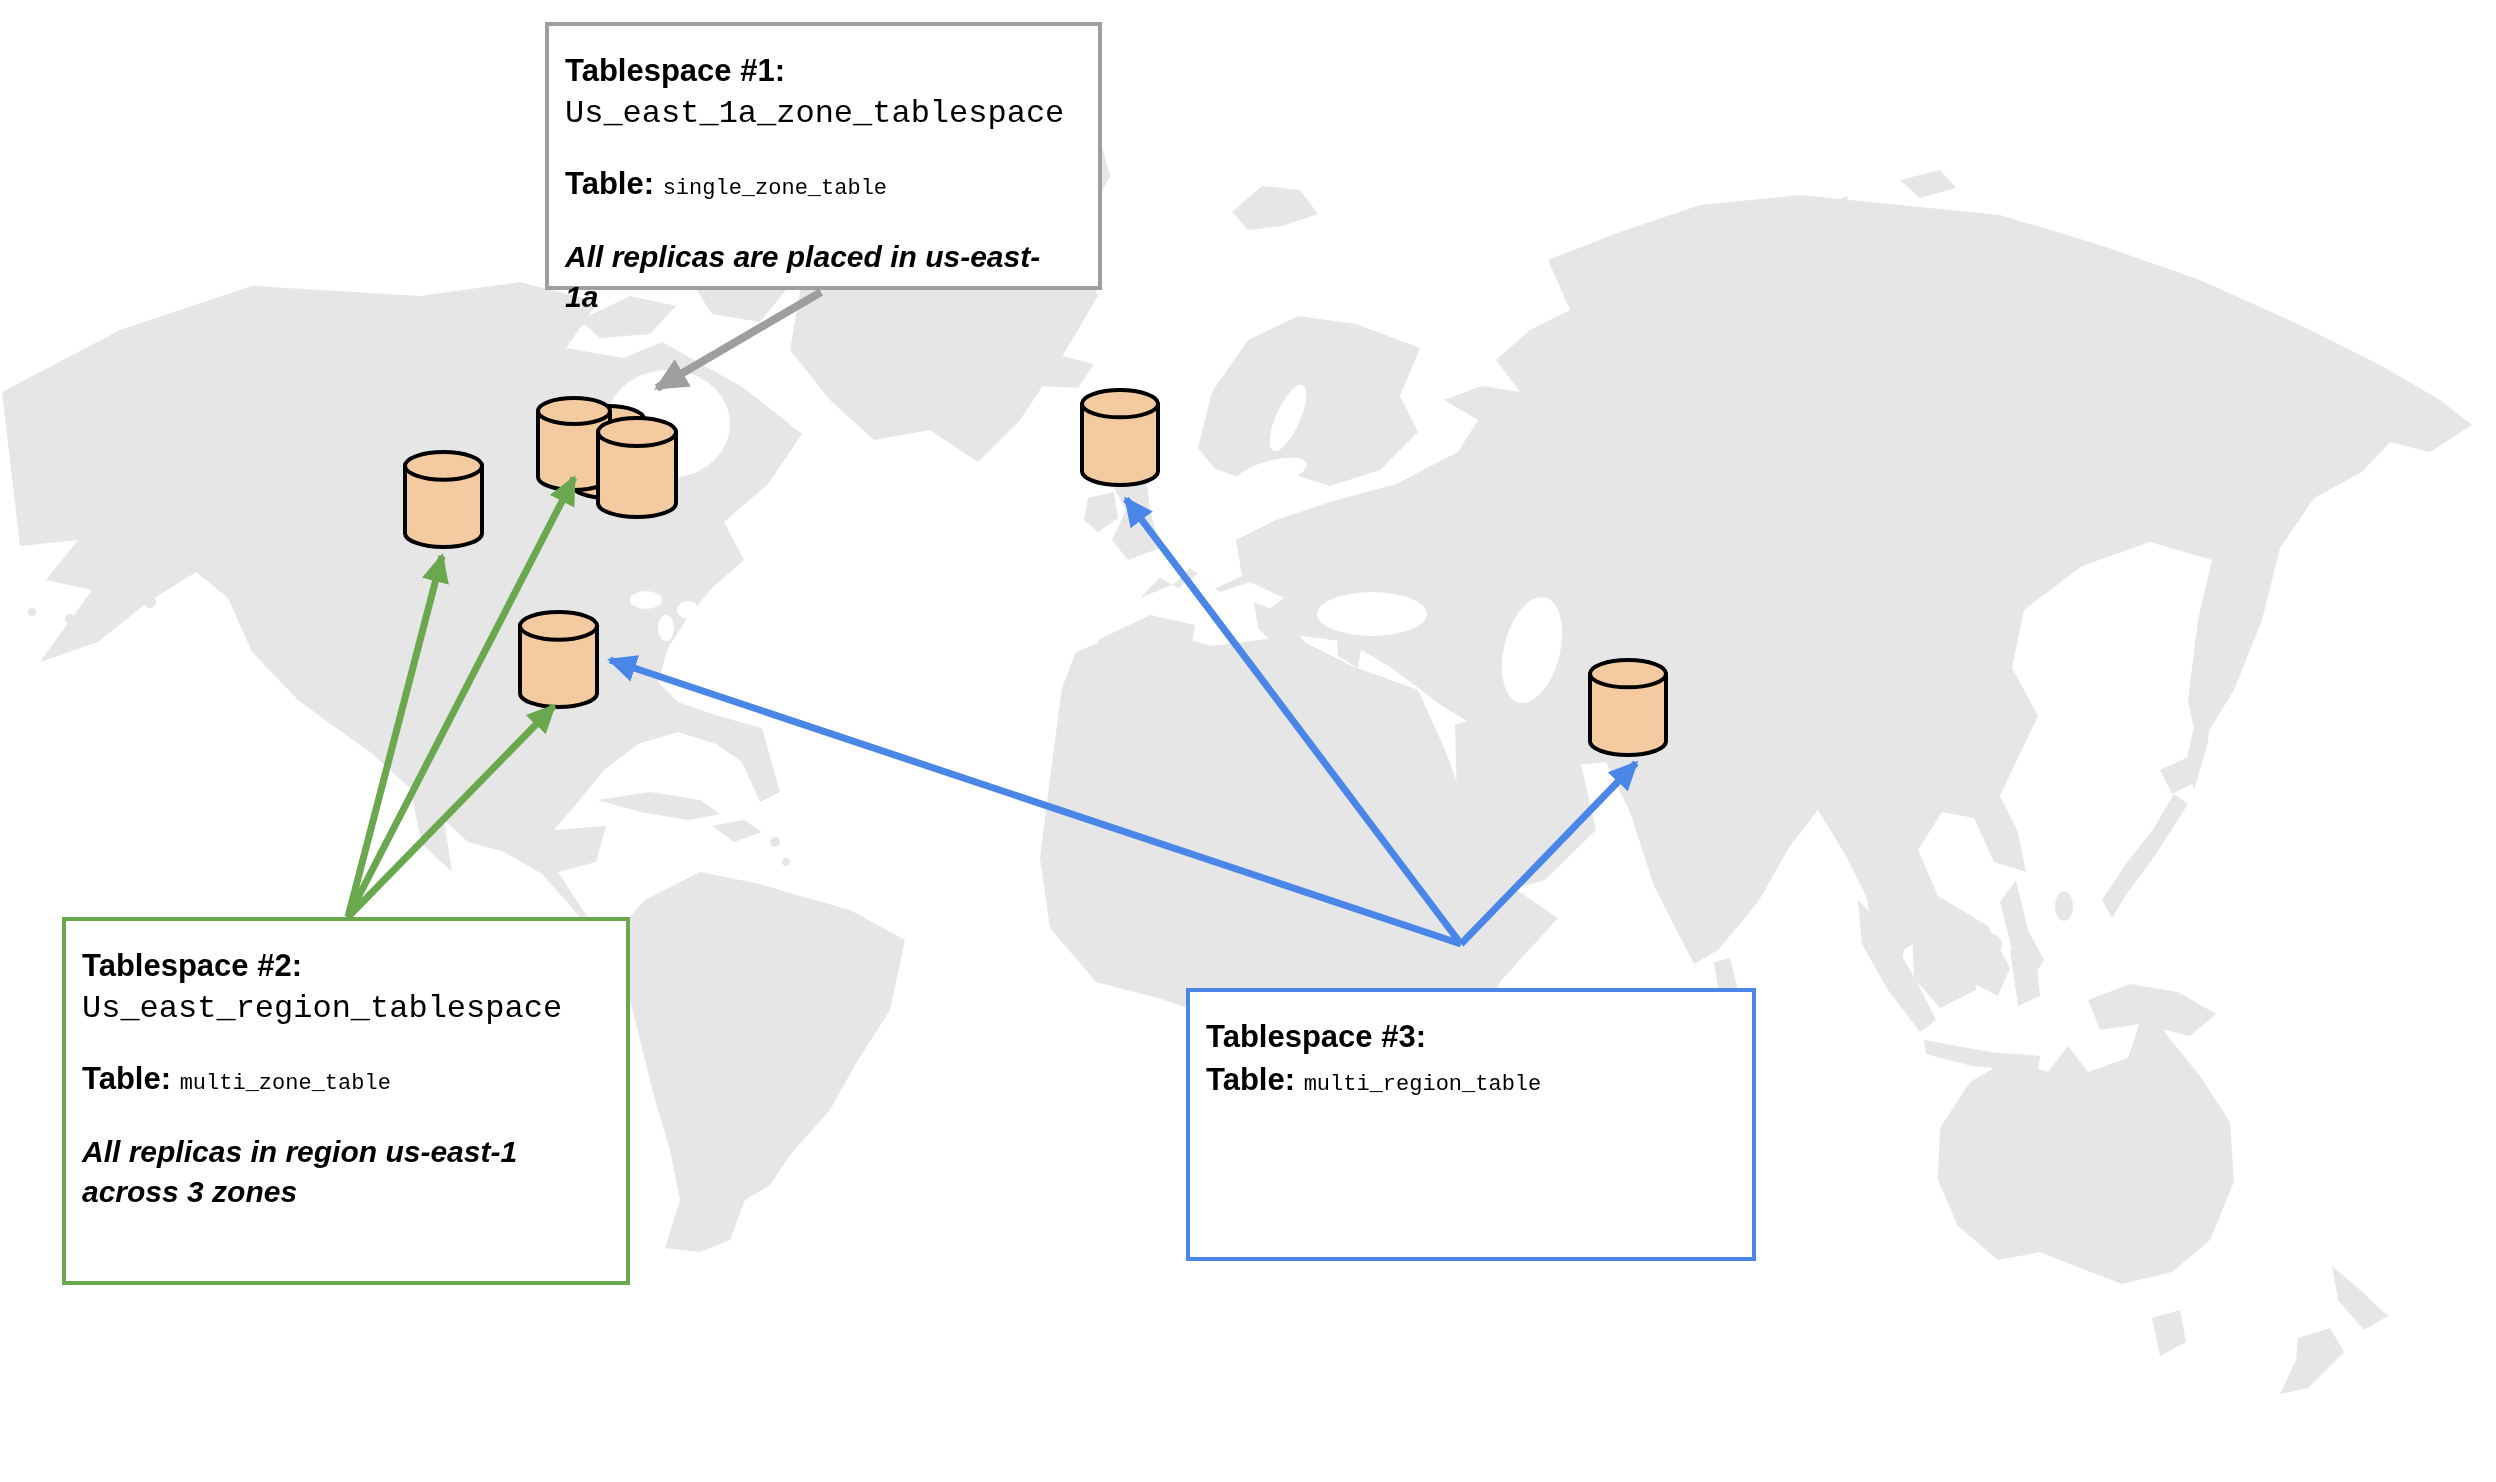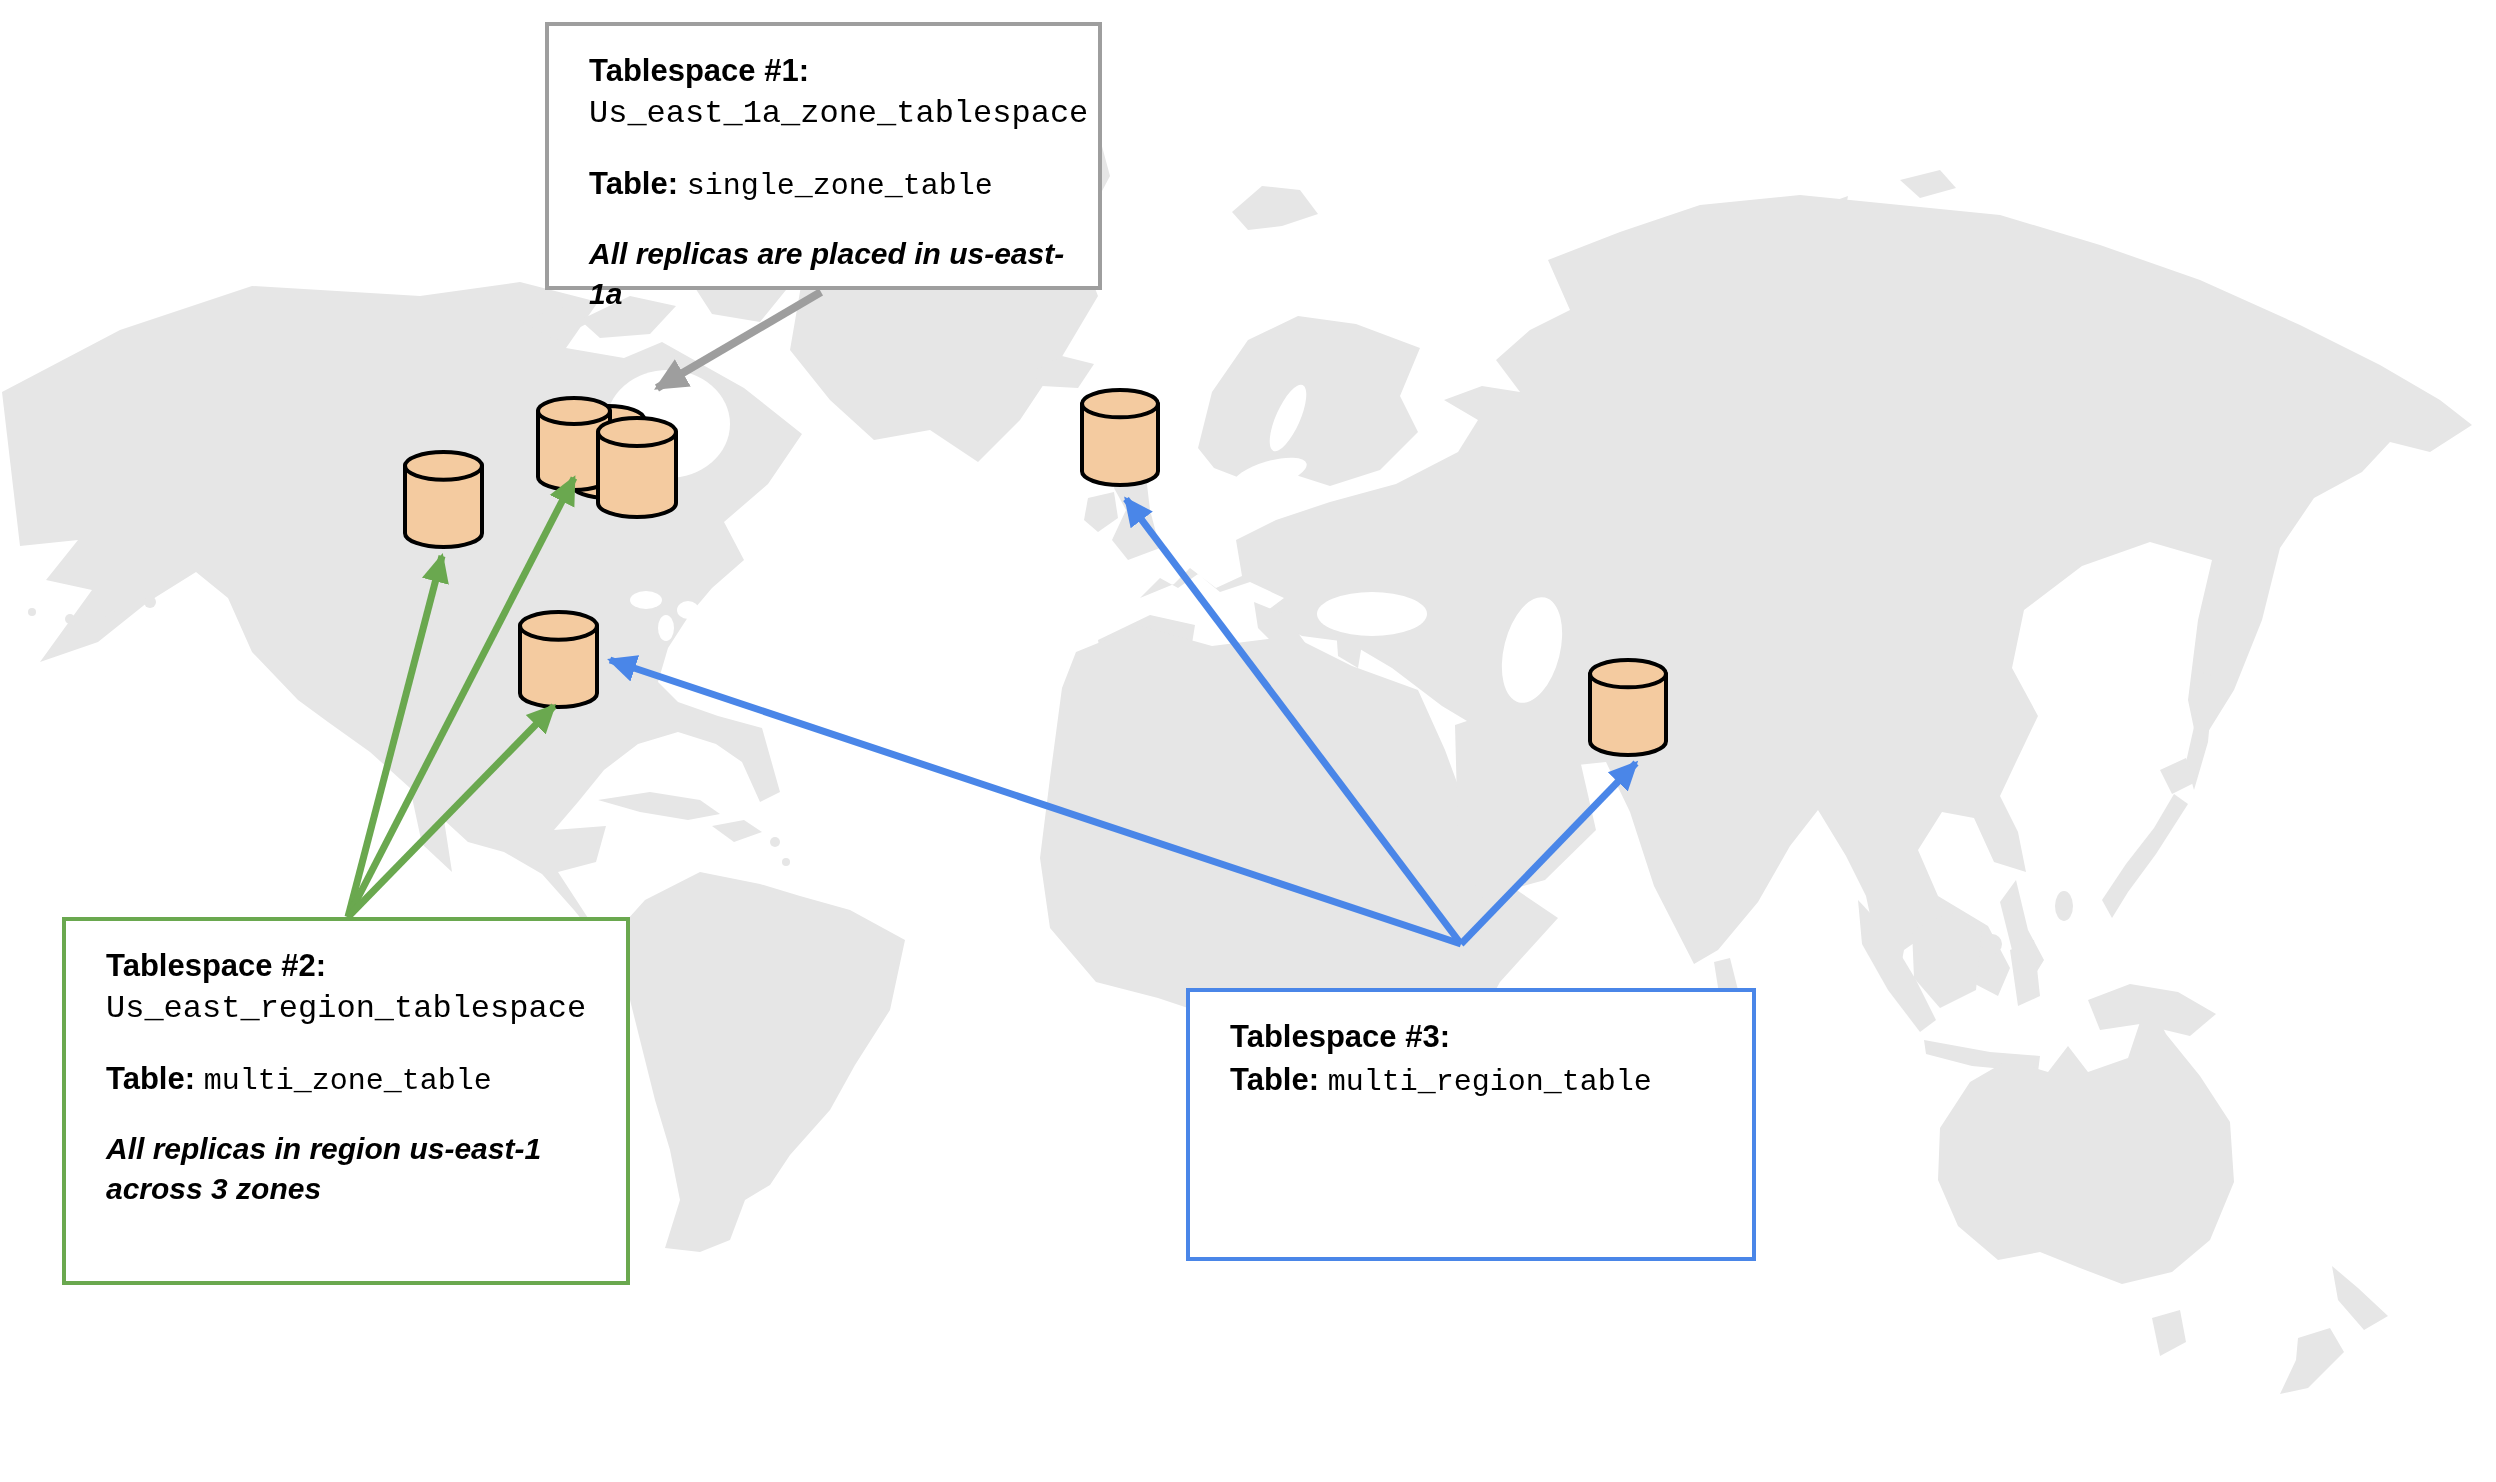--- a/index.html
+++ b/index.html
@@ -8,7 +8,7 @@
   .canvas{position:absolute;left:0;top:0;width:2496px;height:1482px;}
   svg.layer{position:absolute;left:0;top:0;width:2496px;height:1482px;display:block;}
   .callout{position:absolute;box-sizing:border-box;background:#ffffff;
-           border:4px solid #999;padding:24px 28px 20px 40px;z-index:30;}
+           border:4px solid #999;padding:24px 28px 20px 16px;z-index:30;}
   #co-0{left:545px;top:22px;width:557px;height:268px;}
   #co-1{left:62px;top:917px;width:568px;height:368px;}
   #co-2{left:1186px;top:988px;width:570px;height:273px;}

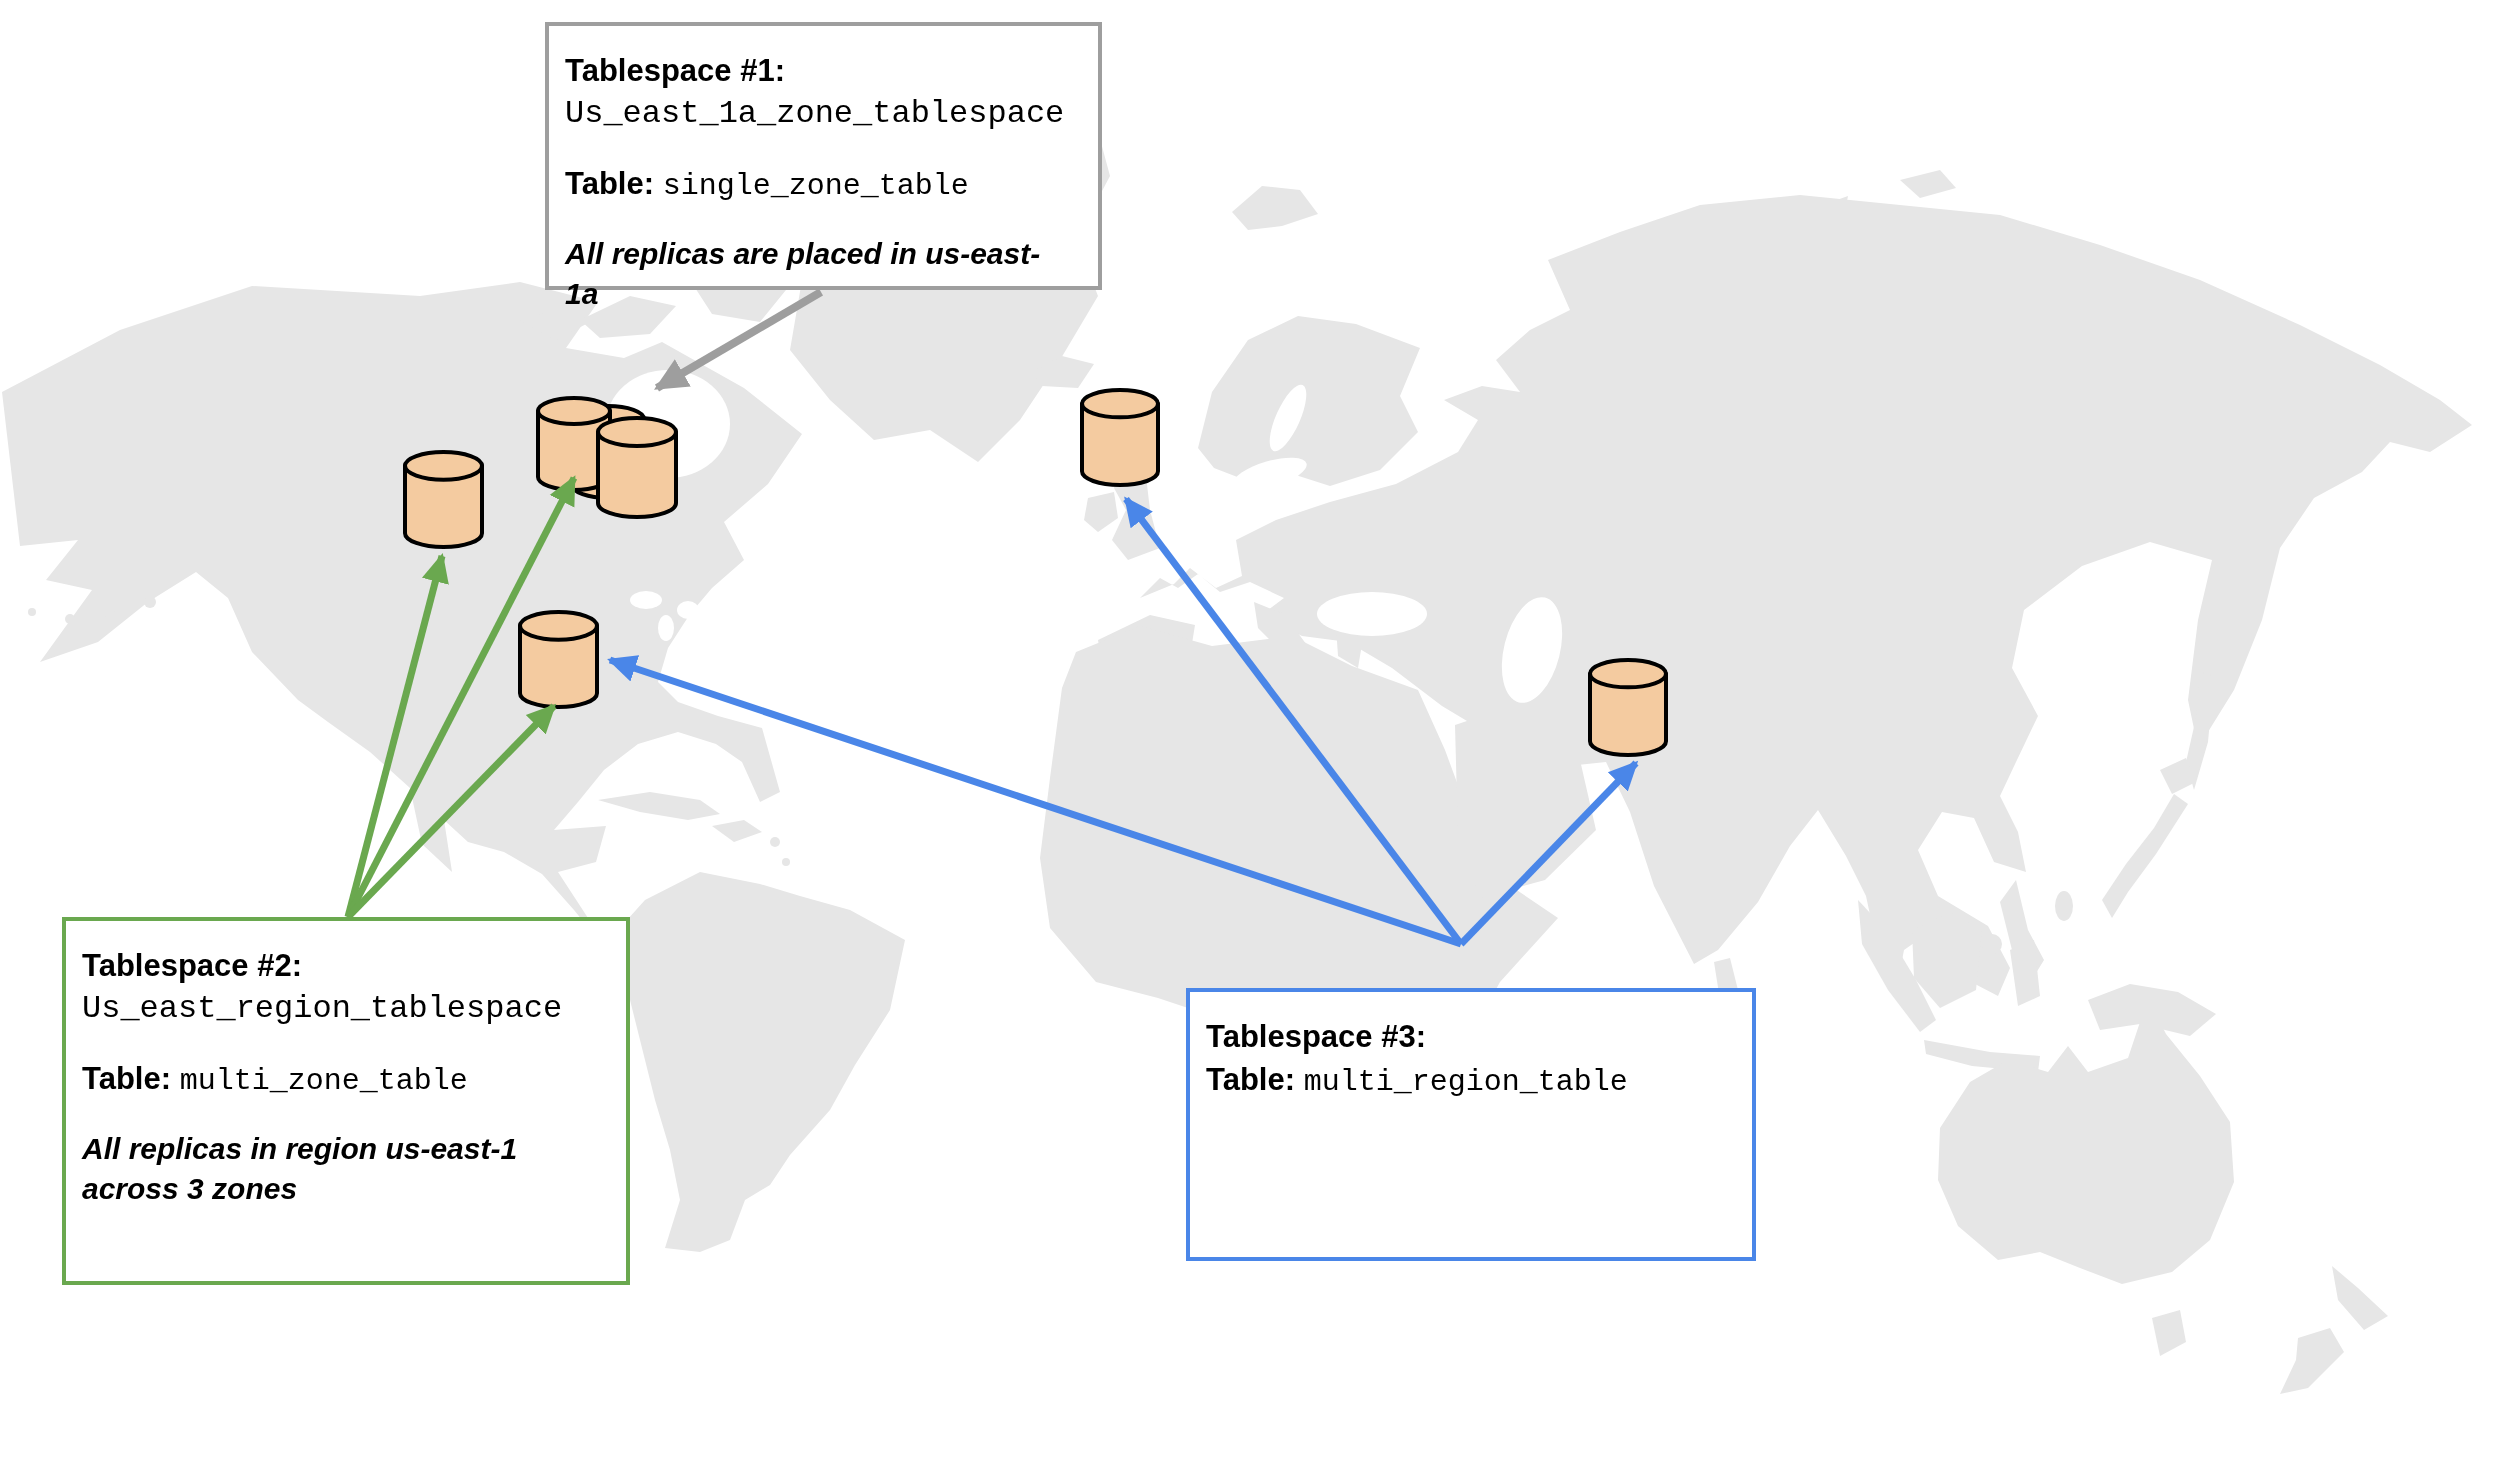--- a/index.html
+++ b/index.html
@@ -17,7 +17,7 @@
            font-size:32px;line-height:44px;margin-bottom:26px;}
   .co-table{font-size:31px;line-height:44px;margin-bottom:26px;}
   .co-table .lbl{font-weight:bold;text-align:right;}
-  .co-table .mono{font-family:"Liberation Mono","DejaVu Sans Mono",monospace;font-size:30px;text-align:center;}
+  .co-table .mono{font-family:"Liberation Mono","DejaVu Sans Mono",monospace;font-size:22px;text-align:center;}
   .co-note{font-style:italic;font-size:30px;line-height:40px;white-space:pre-line;font-weight:bold;}
 </style>
 </head>

